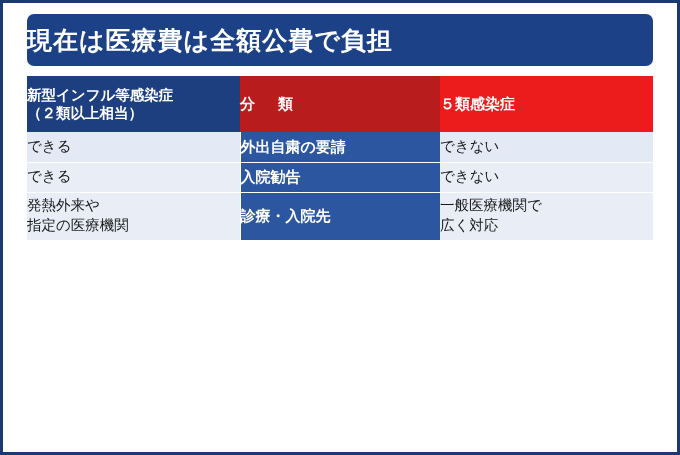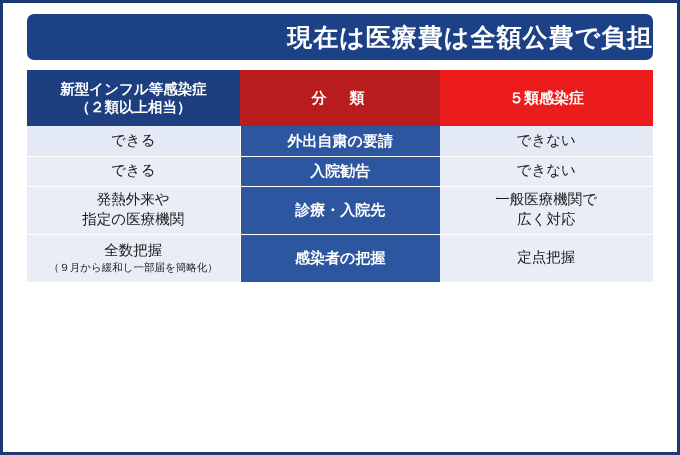--- a/index.html
+++ b/index.html
@@ -29,10 +29,10 @@
     margin: 11px 24px 10px 24px;
     background: #1d4186;
     border-radius: 7px;
-    height: 46px;
+    height: 52px;
     display: flex;
     align-items: center;
-    justify-content: flex-end;
+    justify-content: flex-start;
   }
   .title-text {
     color: #ffffff;

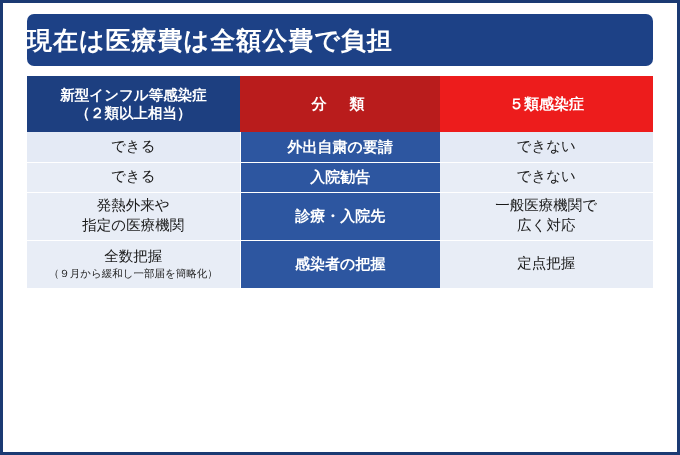--- a/index.html
+++ b/index.html
@@ -52,7 +52,6 @@
   .table td {
     padding: 0;
     vertical-align: middle;
-    text-align: center;
   }
 
   .col-left   { width: 213px; }

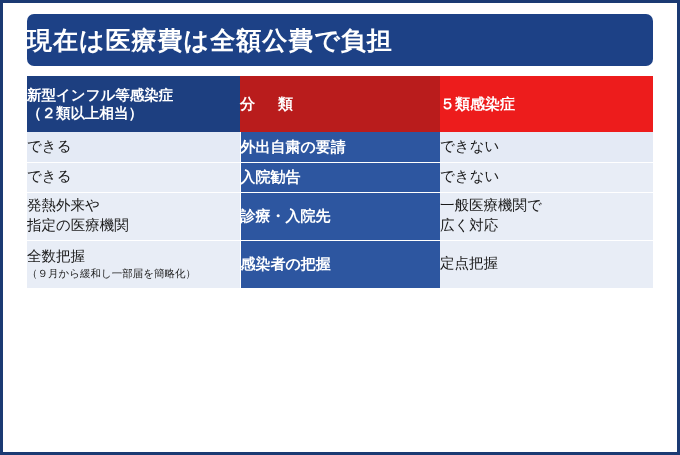--- a/index.html
+++ b/index.html
@@ -153,14 +153,6 @@
       </tr>
 
 
-      <tr class="row-tall">
-        <td class="cell cell-side cell-left">
-          <div>全数把握</div>
-          <span class="sub">（９月から緩和し一部届を簡略化）</span>
-        </td>
-        <td class="cell cell-mid">感染者の把握</td>
-        <td class="cell cell-side">定点把握</td>
-      </tr>
     </tbody>
   </table>
 

